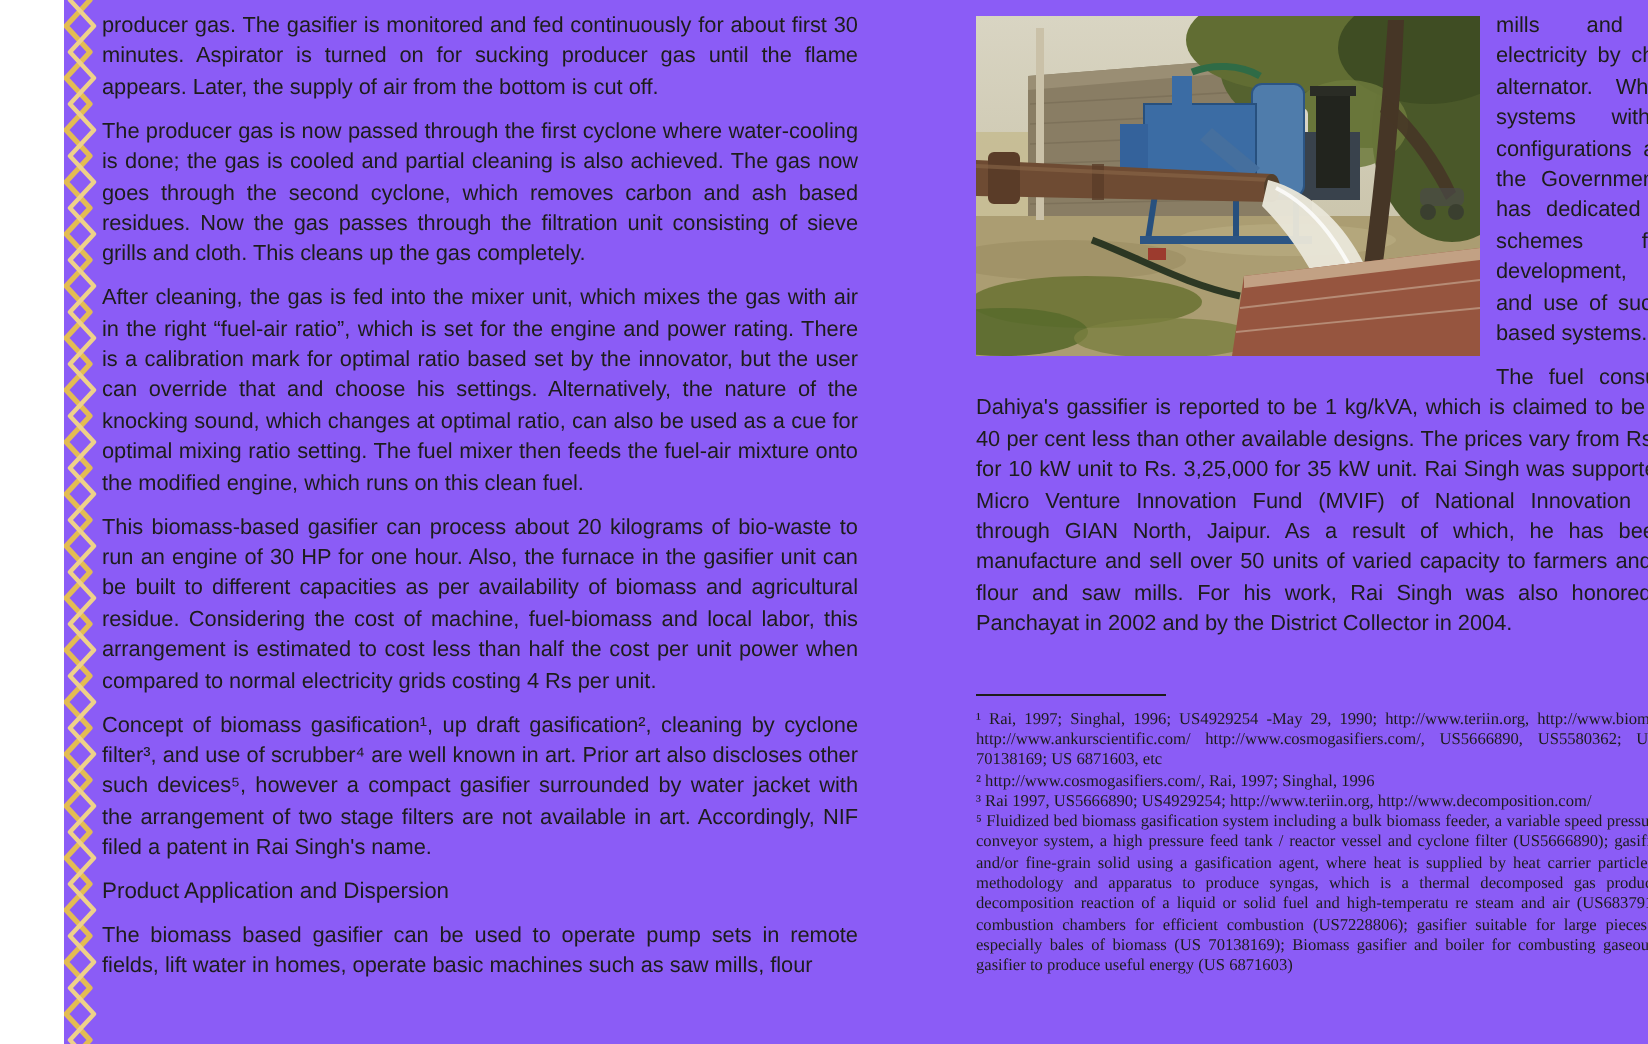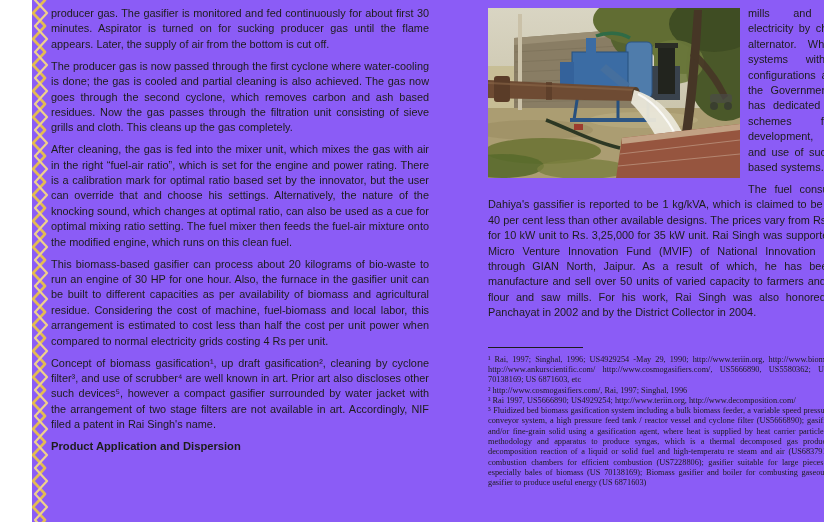--- a/index.html
+++ b/index.html
@@ -11,7 +11,7 @@
   .col-left{position:absolute;left:19px;top:6px;width:378px;}
   .col-right{position:absolute;left:456px;top:6px;width:390px;}
   p.body{font-size:10.9px;line-height:15.4px;text-align:justify;margin:0 0 6.5px 0;}
-  .heading{font-size:11.2px;line-height:15.4px;font-weight:bold;margin:2px 0 6.5px 0;}
+  .heading{font-size:11.2px;line-height:15.4px;font-weight:normal;margin:2px 0 6.5px 0;}
   .photo{float:left;width:252px;height:170px;margin:2px 8px 10px 0;background:#cfcbb4;}
   .photo svg{display:block;width:100%;height:100%;}
   .fnsep{width:95px;border:none;border-top:1.4px solid #1d1d1b;margin:26px 0 7px 0;clear:none;}

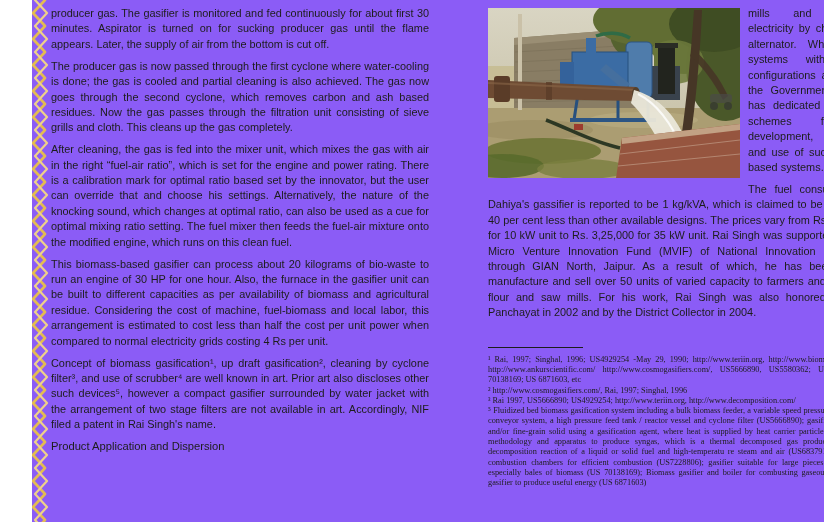--- a/index.html
+++ b/index.html
@@ -39,6 +39,7 @@
     <p class="body">This biomass-based gasifier can process about 20 kilograms of bio-waste to run an engine of 30 HP for one hour. Also, the furnace in the gasifier unit can be built to different capacities as per availability of biomass and agricultural residue. Considering the cost of machine, fuel-biomass and local labor, this arrangement is estimated to cost less than half the cost per unit power when compared to normal electricity grids costing 4 Rs per unit.</p>
     <p class="body">Concept of biomass gasification¹, up draft gasification², cleaning by cyclone filter³, and use of scrubber⁴ are well known in art. Prior art also discloses other such devices⁵, however a compact gasifier surrounded by water jacket with the arrangement of two stage filters are not available in art. Accordingly, NIF filed a patent in Rai Singh's name.</p>
     <div class="heading">Product Application and Dispersion</div>
+    <p class="body">The biomass based gasifier can be used to operate pump sets in remote fields, lift water in homes, operate basic machines such as saw mills, flour</p>
   </div>
 
   <div class="col-right">

